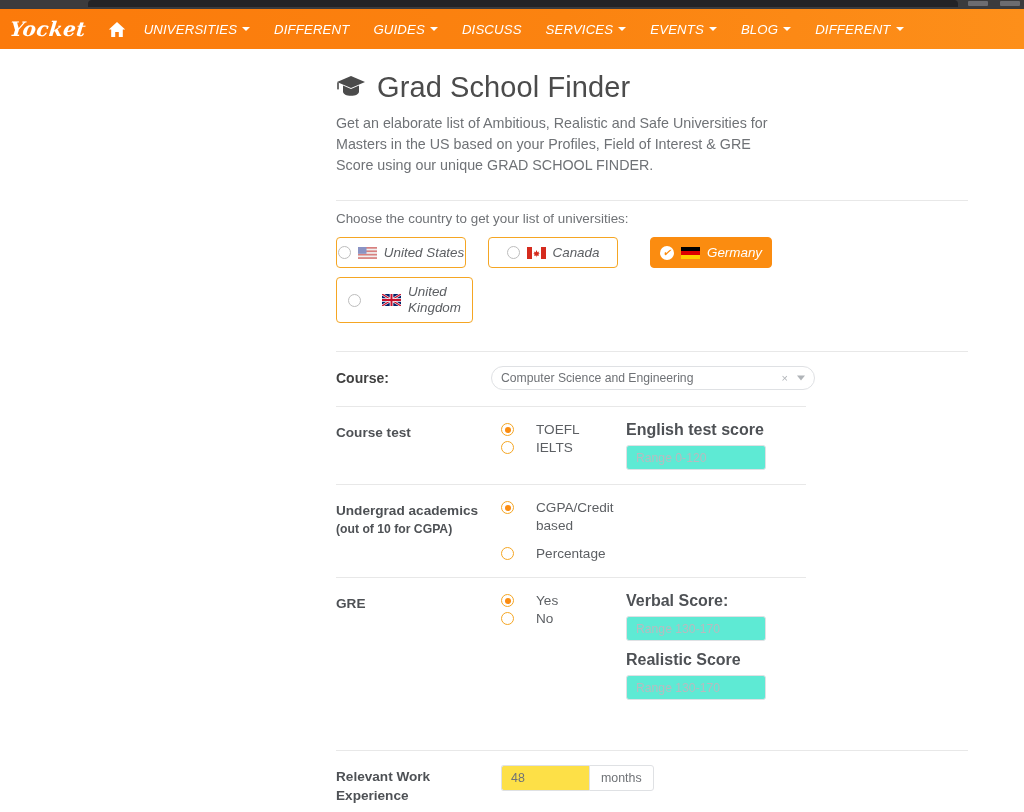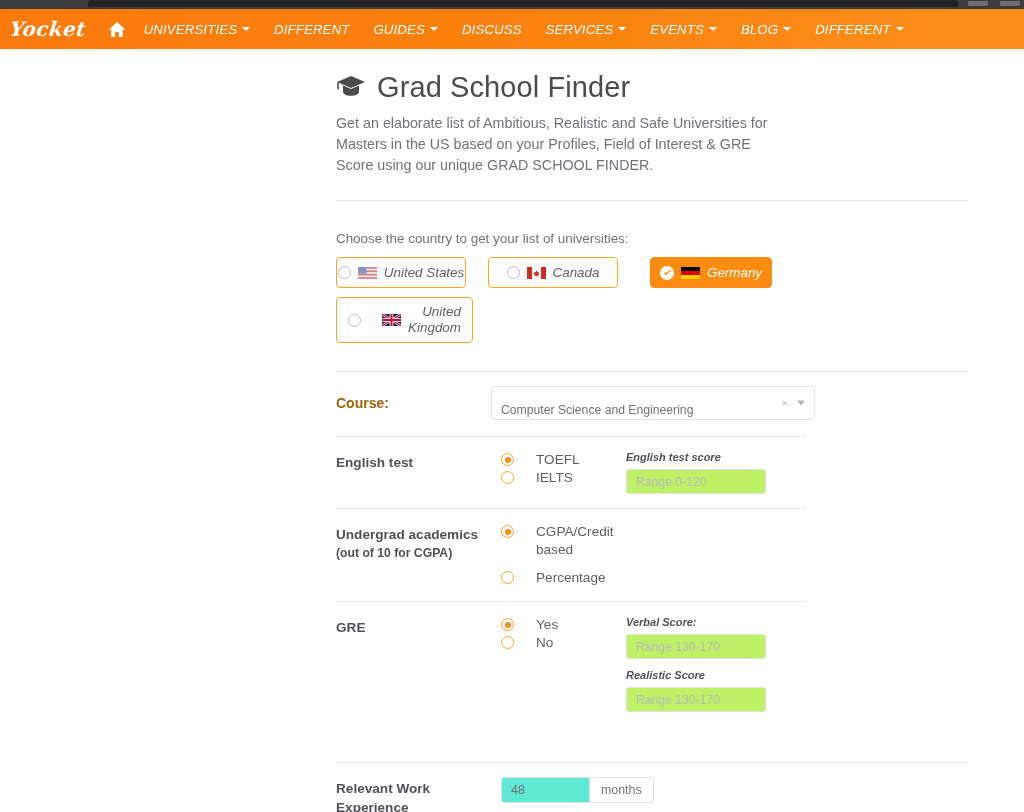--- a/index.html
+++ b/index.html
@@ -104,7 +104,7 @@
   .choose-label {
     font-size: 13.4px;
     color: #6f7276;
-    margin-top: 30px;
+    margin-top: 10px;
     margin-bottom: 11px;
   }
 

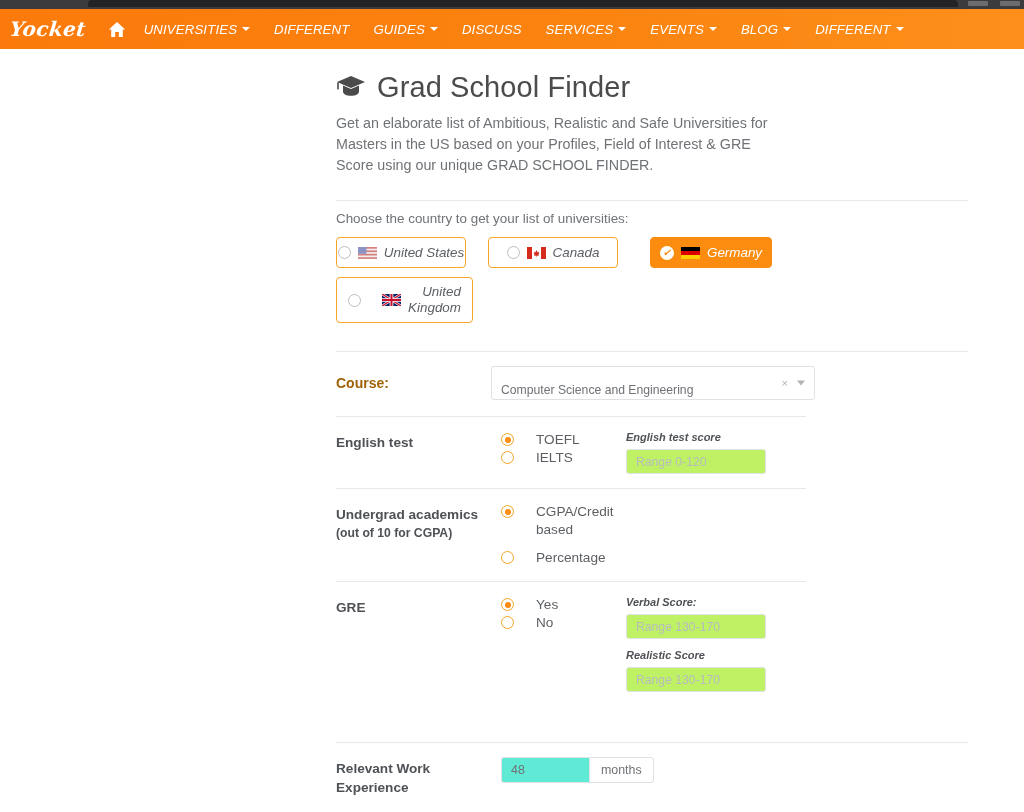--- a/index.html
+++ b/index.html
@@ -129,7 +129,7 @@
     height: 46px;
     line-height: 16px;
     white-space: normal;
-    text-align: right;
+    text-align: left;
   }
   .chip .chip-label { display: block; }
   .chip.us { width: 130px; margin-right: 22px; }

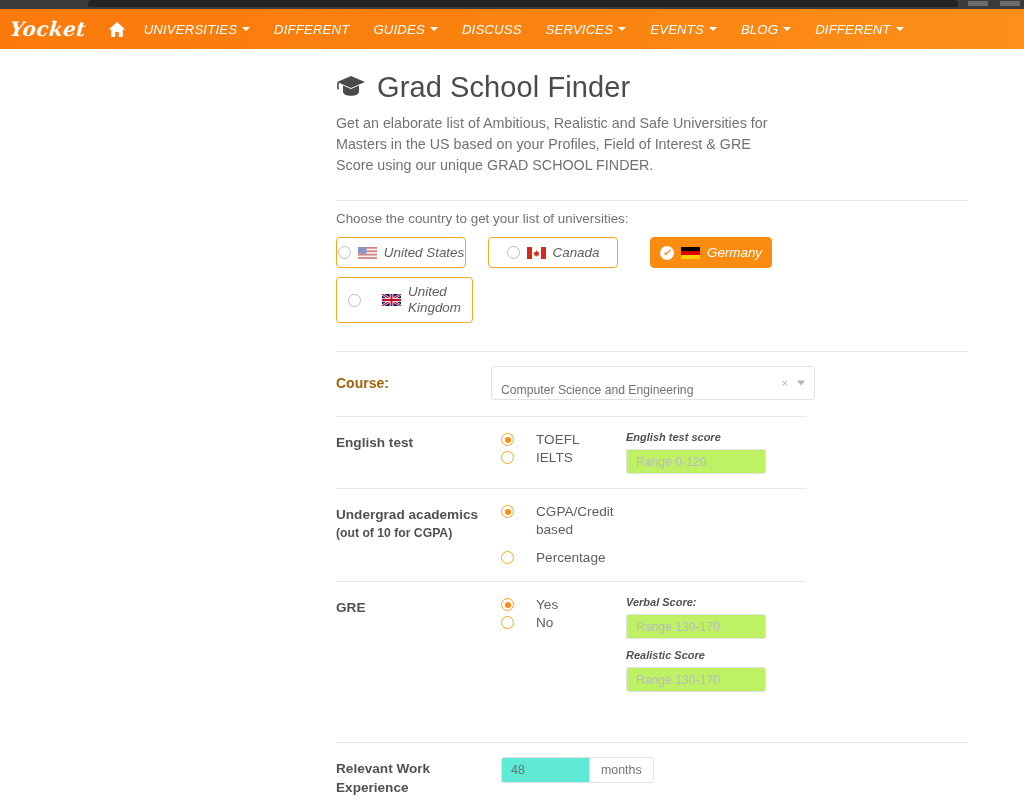--- a/index.html
+++ b/index.html
@@ -233,7 +233,7 @@
   }
   .course-label {
     width: 155px; flex: 0 0 155px;
-    font-size: 14px; font-weight: bold; color: #a16207;
+    font-size: 14px; font-weight: bold; color: #404040;
   }
   .select2 {
     position: relative;

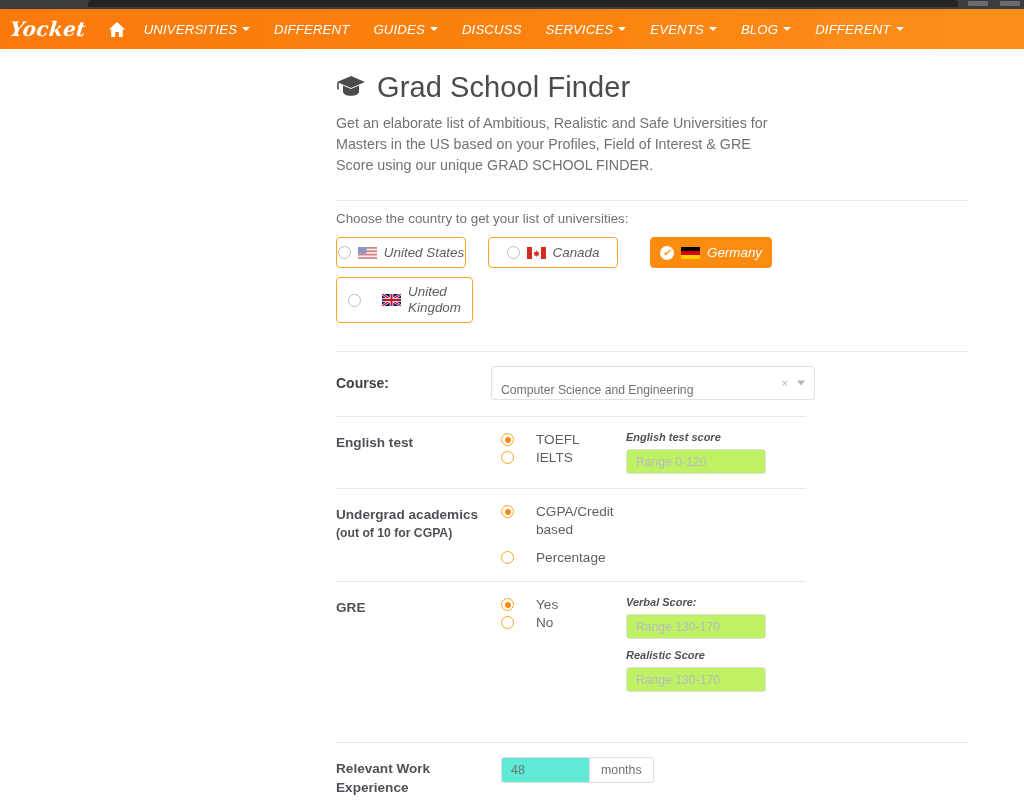--- a/index.html
+++ b/index.html
@@ -239,10 +239,10 @@
     position: relative;
     width: 324px; height: 24px;
     border: 1px solid #dfe1e4;
-    border-radius: 3px;
+    border-radius: 12px;
     background: #fff;
-    display: flex; 
-    padding: 16px 9px;
+    display: flex; align-items: center;
+    padding: 0 9px;
     font-size: 12.2px;
     color: #6f7276;
     cursor: pointer;

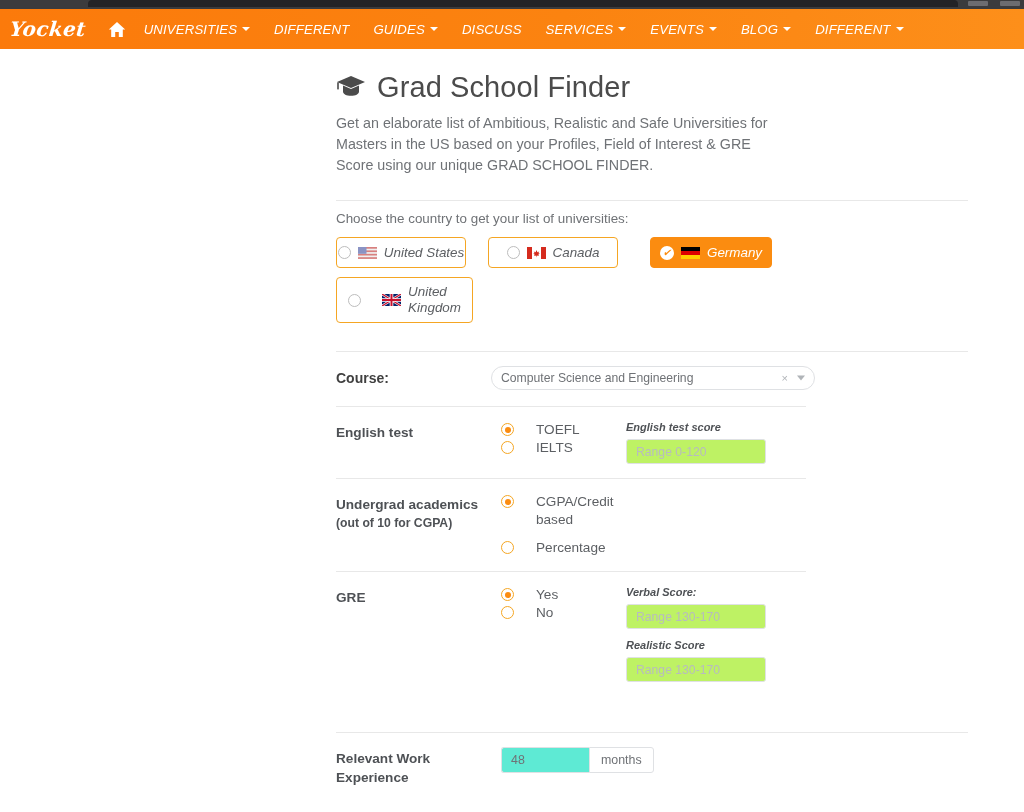--- a/index.html
+++ b/index.html
@@ -443,7 +443,7 @@
     </div>
 
     <div class="section" style="width:470px;">
-      <div class="sec-label">English test</div>
+      <div class="sec-label">Course test</div>
       <div class="sec-mid">
         <div class="opt">
           <span class="oradio on"></span>

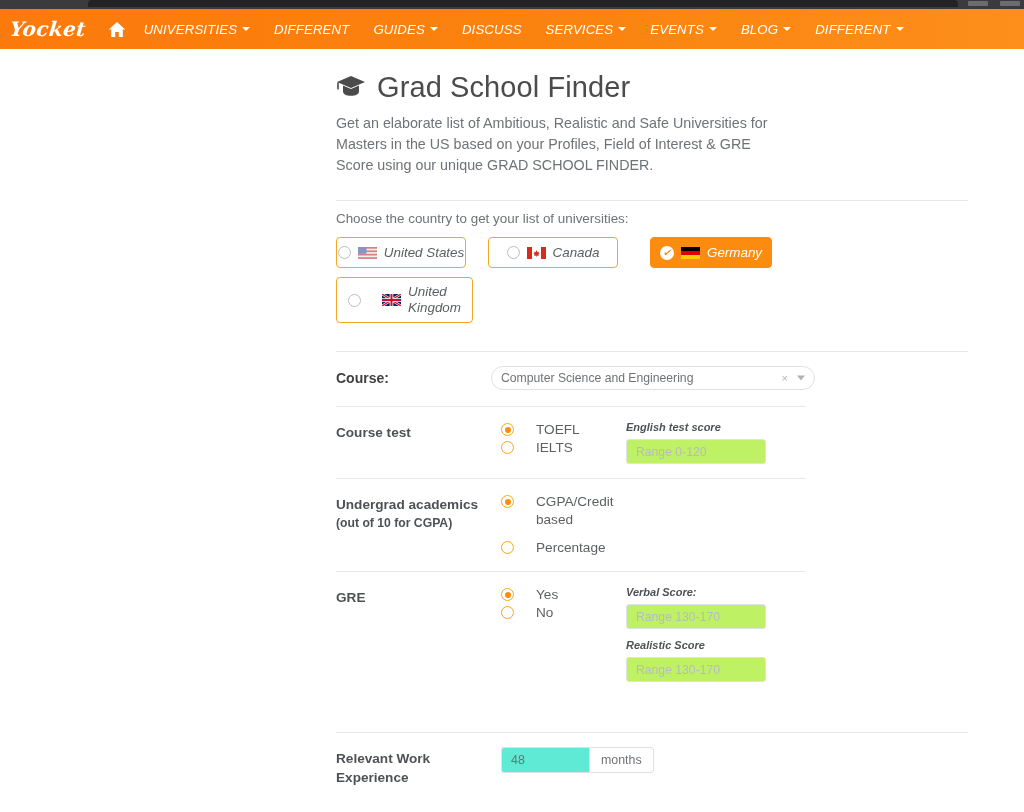--- a/index.html
+++ b/index.html
@@ -203,11 +203,10 @@
   }
 
   .field-label {
-    font-size: 11px;
+    font-size: 16px;
     font-weight: bold;
     color: #4e5155;
     margin-bottom: 6px;
-    font-style: italic;
   }
   .txt {
     width: 140px; height: 25px;

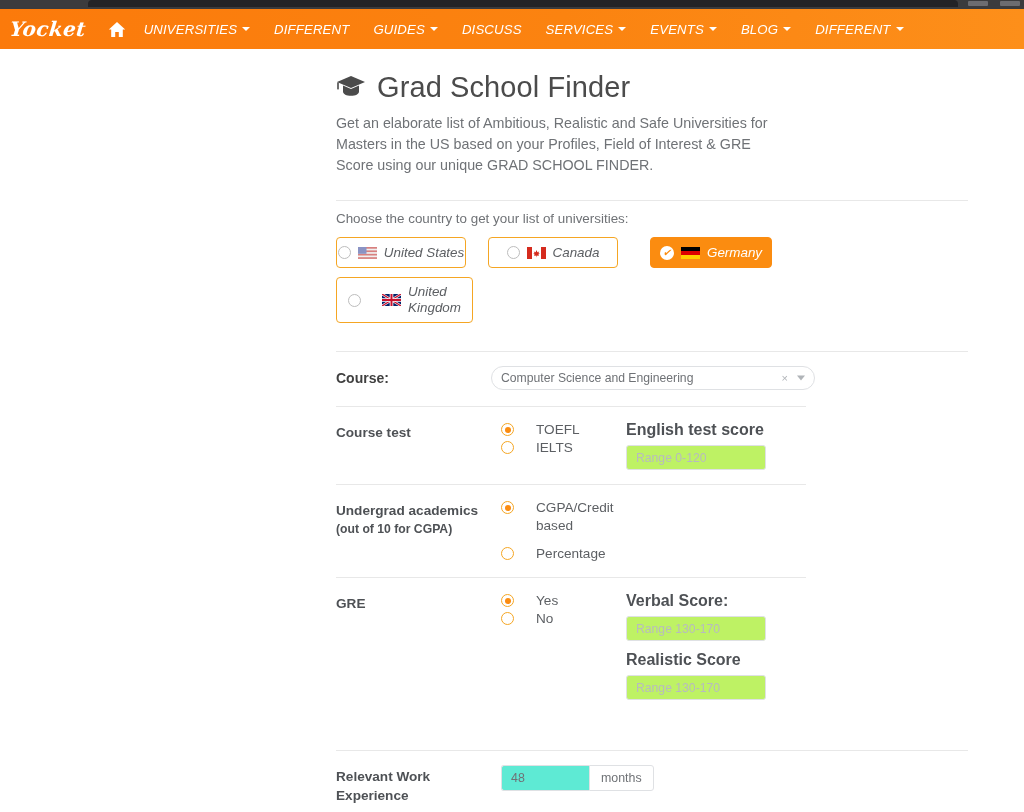--- a/index.html
+++ b/index.html
@@ -212,7 +212,7 @@
     width: 140px; height: 25px;
     border: 1px solid #dfe1e4;
     border-radius: 3px;
-    background: #bef264;
+    background: #5eead4;
     font-family: "Liberation Sans", sans-serif;
     font-size: 12.2px;
     color: #6f7276;

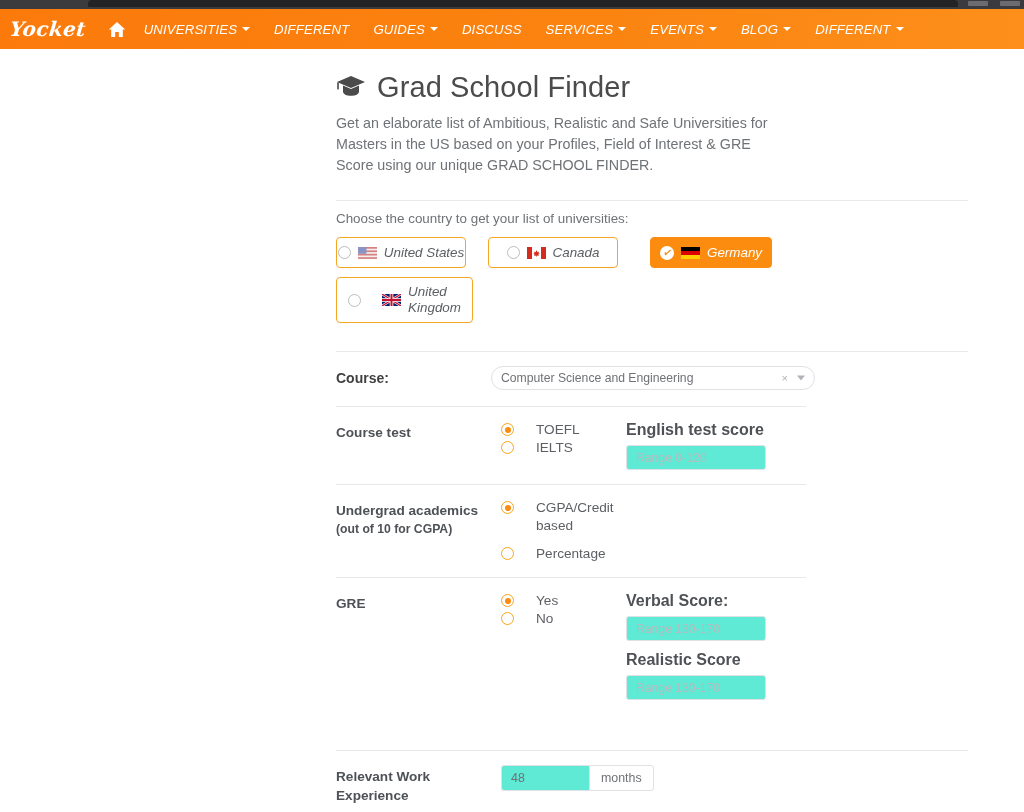--- a/index.html
+++ b/index.html
@@ -272,7 +272,7 @@
     color: #6f7276;
     padding: 0 9px;
     outline: none;
-    background: #5eead4;
+    background: #fde047;
   }
   .we-unit {
     height: 26px;

